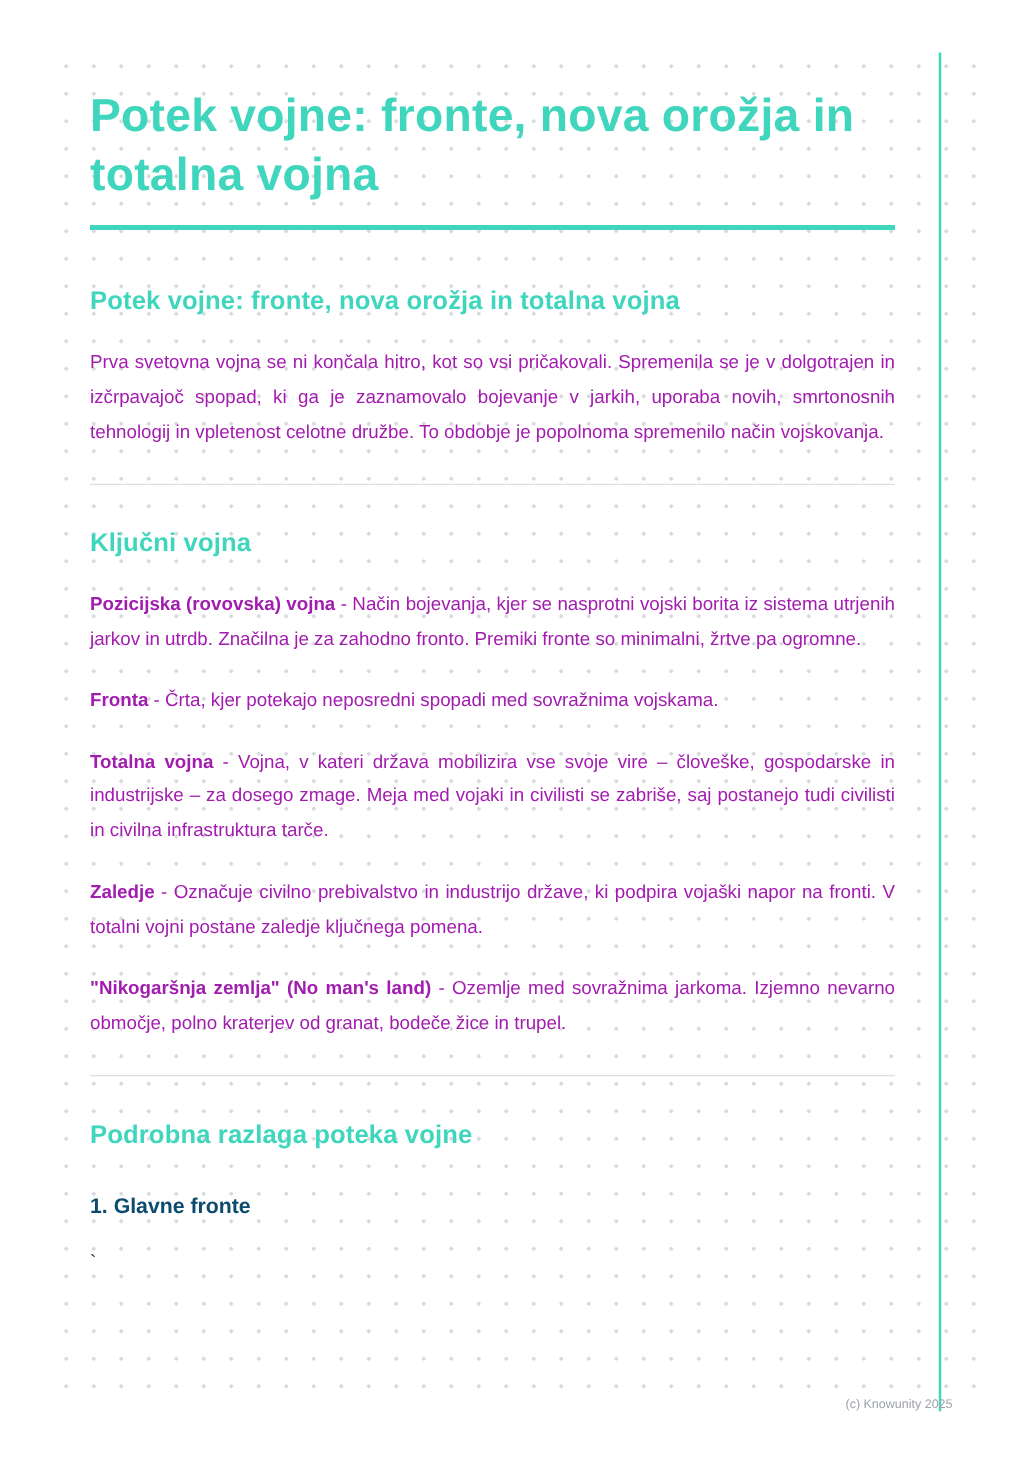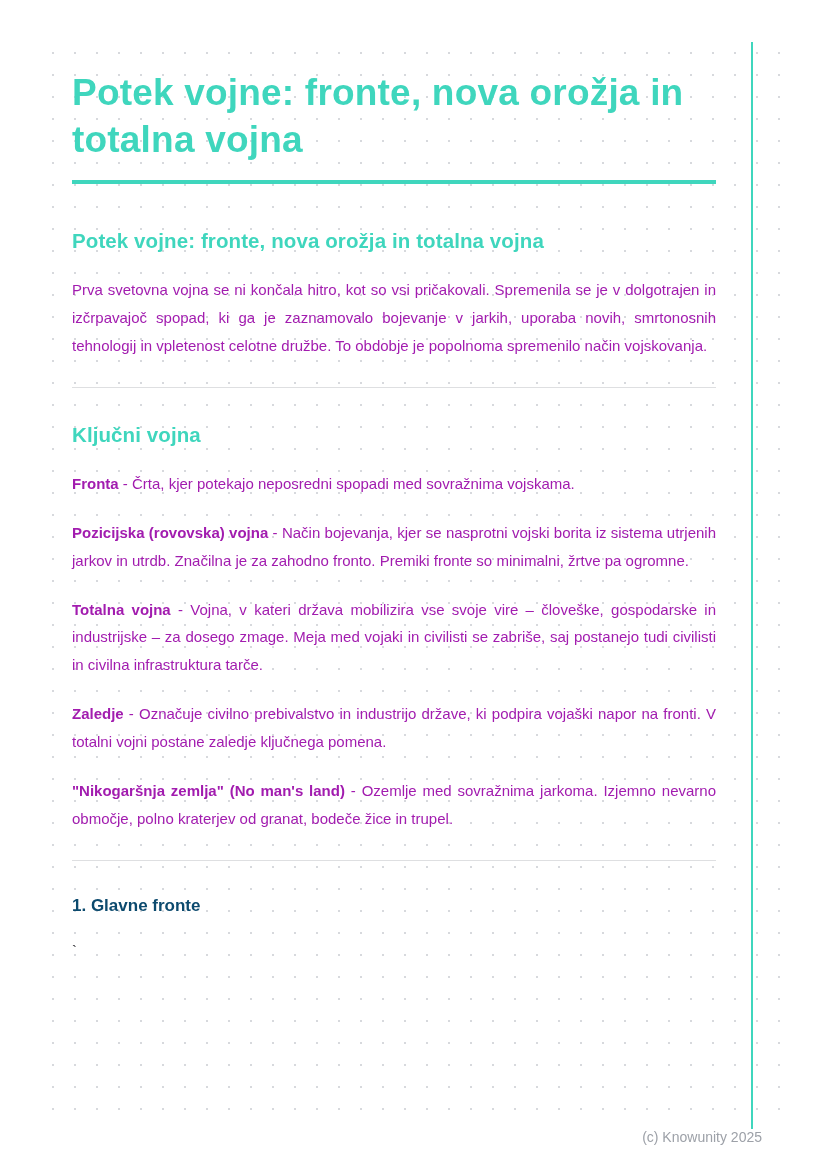--- a/index.html
+++ b/index.html
@@ -110,9 +110,9 @@
 
   <h2 class="section-heading">Ključni vojna</h2>
 
+  <p class="body-text"><span class="term">Pozicijska (rovovska) vojna</span> <span>- Način bojevanja, kjer se nasprotni vojski borita iz sistema utrjenih jarkov in utrdb. Značilna je za zahodno fronto. Premiki fronte so minimalni, žrtve pa ogromne.</span></p>
+
   <p class="body-text"><span class="term">Fronta</span> <span>- Črta, kjer potekajo neposredni spopadi med sovražnima vojskama.</span></p>
-
-  <p class="body-text"><span class="term">Pozicijska (rovovska) vojna</span> <span>- Način bojevanja, kjer se nasprotni vojski borita iz sistema utrjenih jarkov in utrdb. Značilna je za zahodno fronto. Premiki fronte so minimalni, žrtve pa ogromne.</span></p>
 
   <p class="body-text"><span class="term">Totalna vojna</span> <span>- Vojna, v kateri država mobilizira vse svoje vire – človeške, gospodarske in industrijske – za dosego zmage. Meja med vojaki in civilisti se zabriše, saj postanejo tudi civilisti in civilna infrastruktura tarče.</span></p>
 

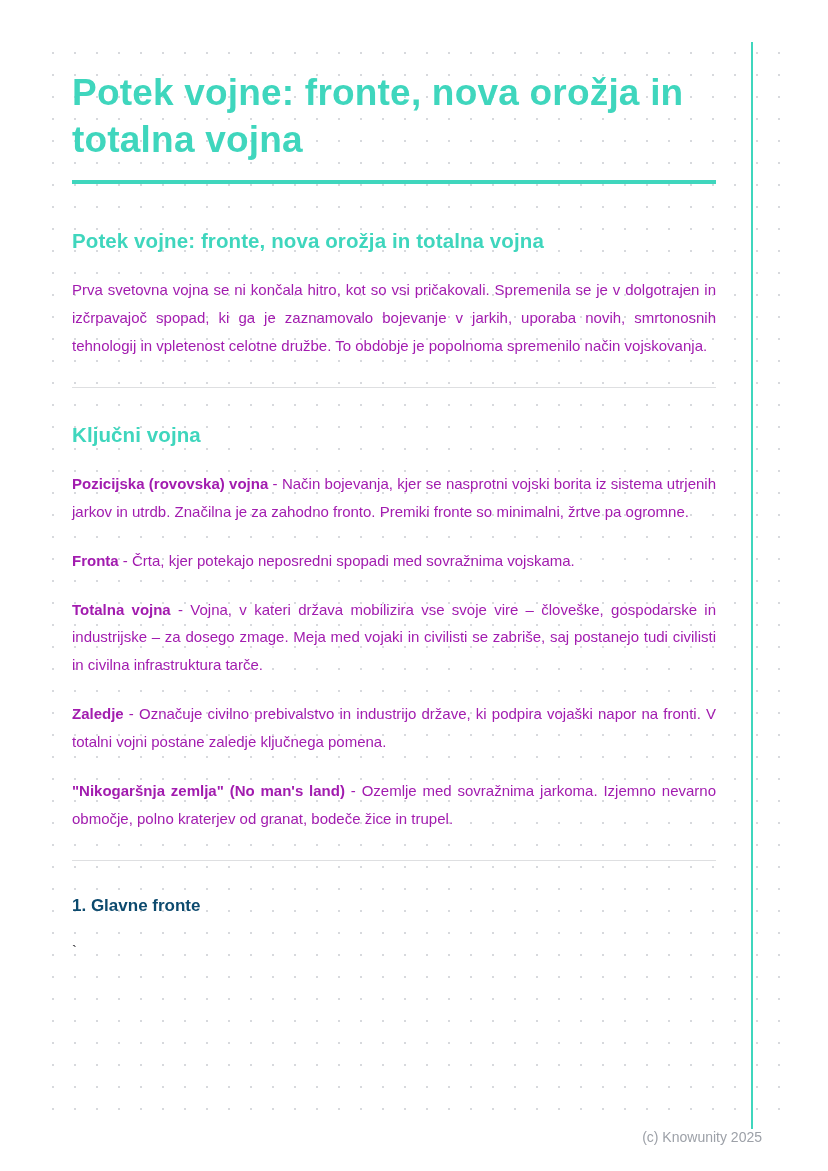--- a/index.html
+++ b/index.html
@@ -123,6 +123,7 @@
   <hr class="divider">
 
   <div class="detail-heading-block">
+    <h2 class="section-heading" style="margin-bottom:35px;">Podrobna razlaga poteka vojne</h2>
     <h3 class="subsection-heading">1. Glavne fronte</h3>
     <p class="stray-mark">`</p>
   </div>

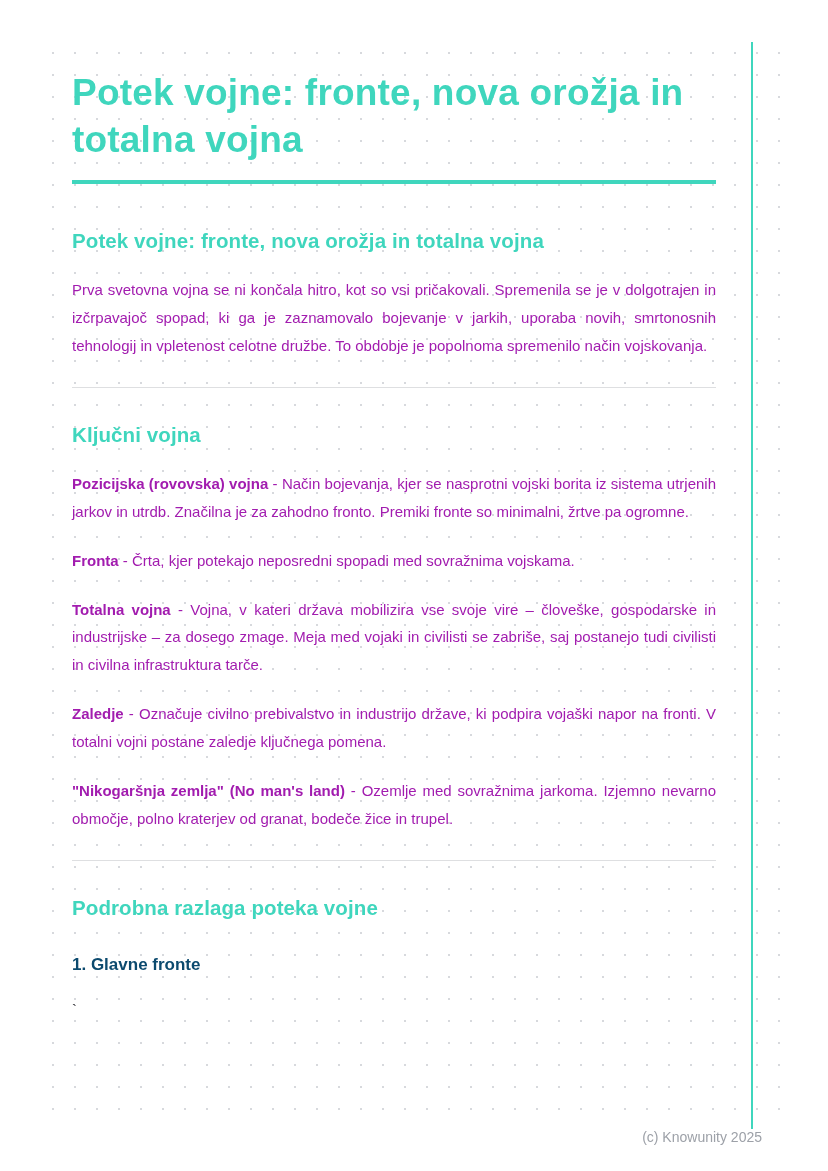--- a/index.html
+++ b/index.html
@@ -86,8 +86,8 @@
   .footer-credit {
     position: absolute;
     right: 66px;
-    bottom: 26px;
-    font-size: 14px;
+    bottom: 42px;
+    font-size: 10px;
     color: #9da1a8;
     z-index: 2;
   }

